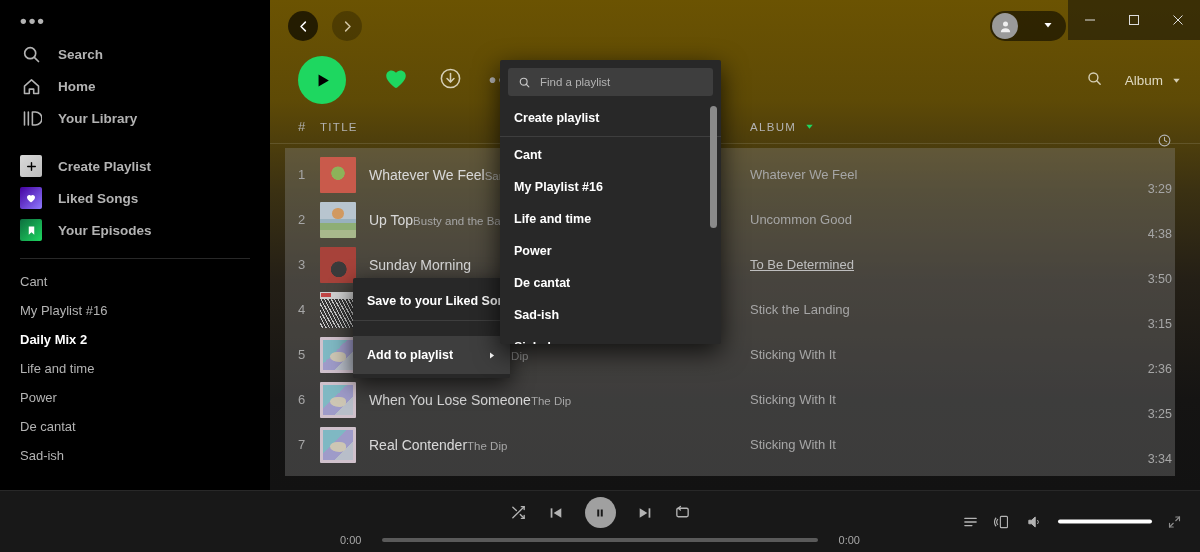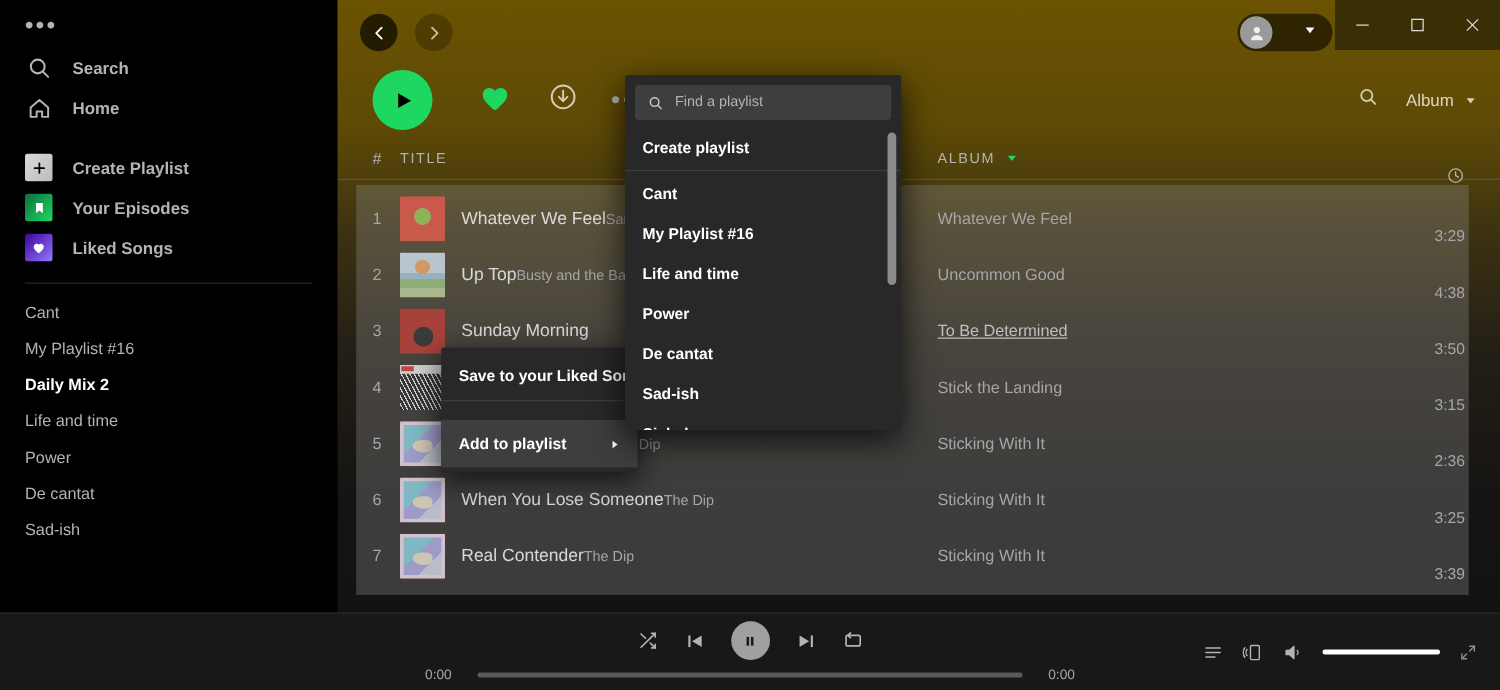--- a/index.html
+++ b/index.html
@@ -278,6 +278,16 @@
         <span class="lbl">Home</span>
       </div>
 
+      <div class="nav-item">
+        <span class="ico">
+          <svg width="21" height="21" viewBox="0 0 24 24" fill="none" stroke="#b3b3b3" stroke-width="1.8" stroke-linecap="round">
+            <line x1="4" y1="4.5" x2="4" y2="19.5"></line>
+            <line x1="8.4" y1="4.5" x2="8.4" y2="19.5"></line>
+            <path d="M13 4.5h3.4a4 4 0 0 1 0 15H13z" stroke-linejoin="round"></path>
+          </svg>
+        </span>
+        <span class="lbl">Your Library</span>
+      </div>
     </div>
 
     <div id="nav-library">

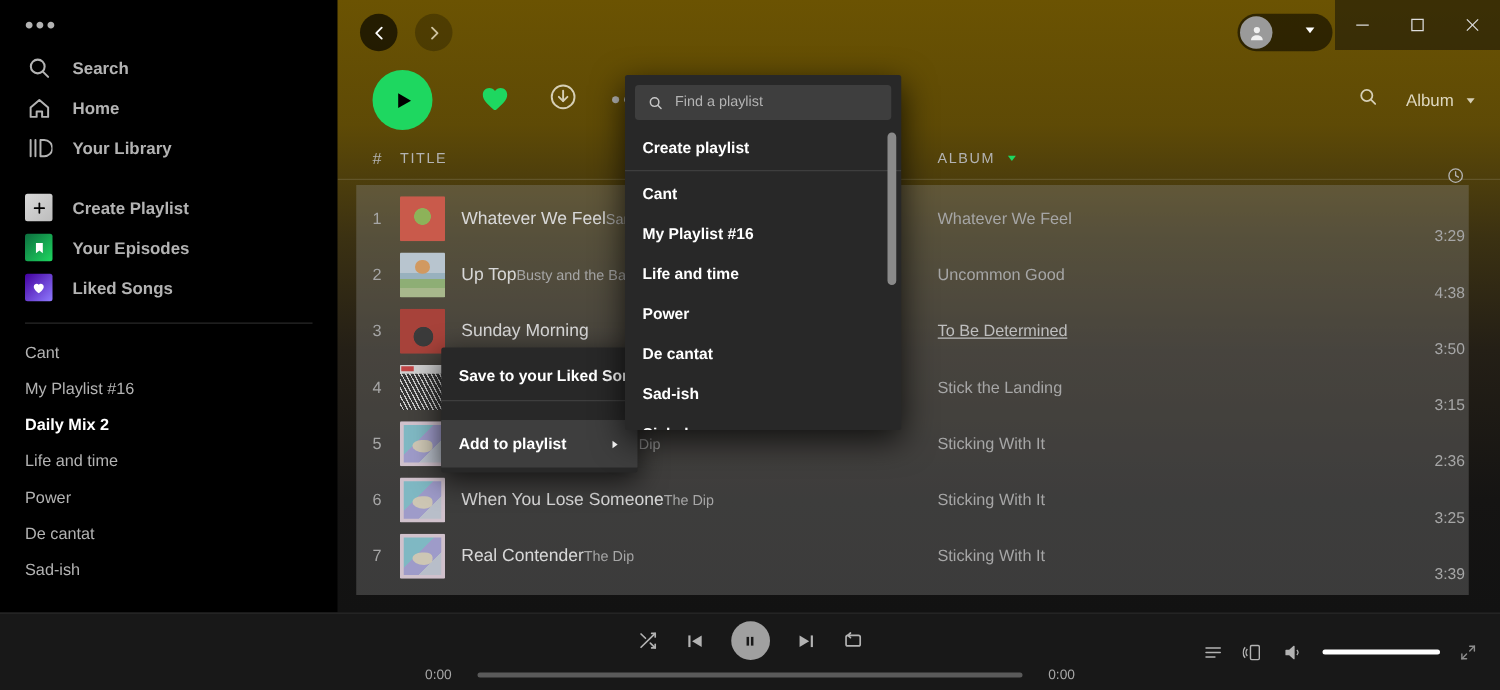--- a/index.html
+++ b/index.html
@@ -303,21 +303,21 @@
       </div>
 
       <div class="lib-item">
+        <span class="sqico sq-liked">
+          <svg width="12" height="12" viewBox="0 0 24 24" fill="#fff">
+            <path d="M12 21s-8-5.2-8-10.3A4.7 4.7 0 0 1 12 7.4 4.7 4.7 0 0 1 20 10.7C20 15.8 12 21 12 21z"></path>
+          </svg>
+        </span>
+        <span class="lbl">Liked Songs</span>
+      </div>
+
+      <div class="lib-item">
         <span class="sqico sq-eps">
           <svg width="11" height="13" viewBox="0 0 24 24" fill="#fff">
             <path d="M6 3h12v18l-6-5-6 5z"></path>
           </svg>
         </span>
         <span class="lbl">Your Episodes</span>
-      </div>
-
-      <div class="lib-item">
-        <span class="sqico sq-liked">
-          <svg width="12" height="12" viewBox="0 0 24 24" fill="#fff">
-            <path d="M12 21s-8-5.2-8-10.3A4.7 4.7 0 0 1 12 7.4 4.7 4.7 0 0 1 20 10.7C20 15.8 12 21 12 21z"></path>
-          </svg>
-        </span>
-        <span class="lbl">Liked Songs</span>
       </div>
     </div>
 

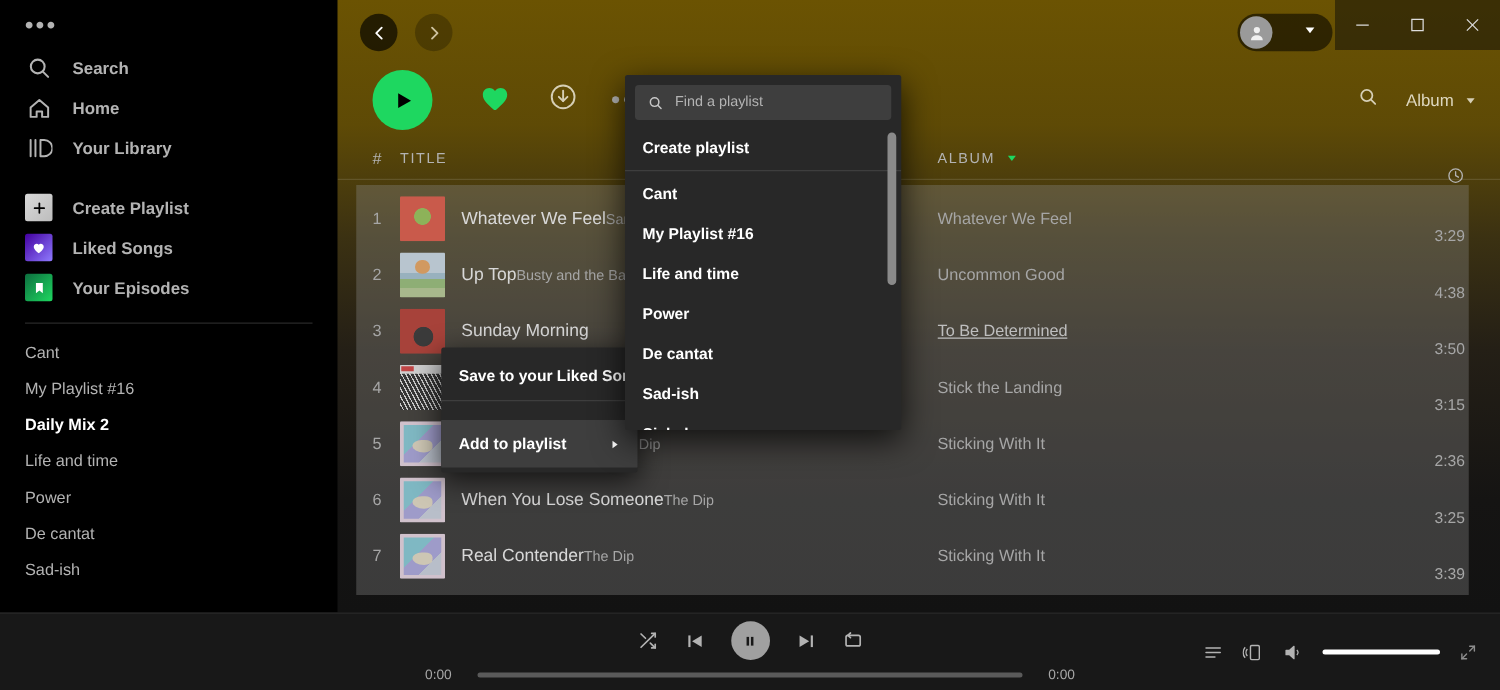--- a/index.html
+++ b/index.html
@@ -523,7 +523,7 @@
           <span class="col-album">
             <span class="talbum">Sticking With It</span>
           </span>
-          <span class="col-time ttime">3:39</span>
+          <span class="col-time ttime">3:34</span>
         </div>
       </div>
   </div>

